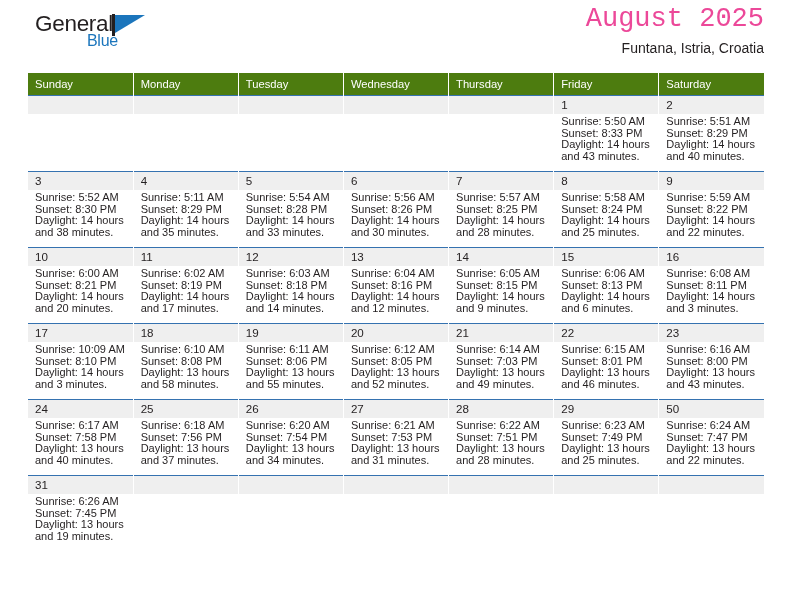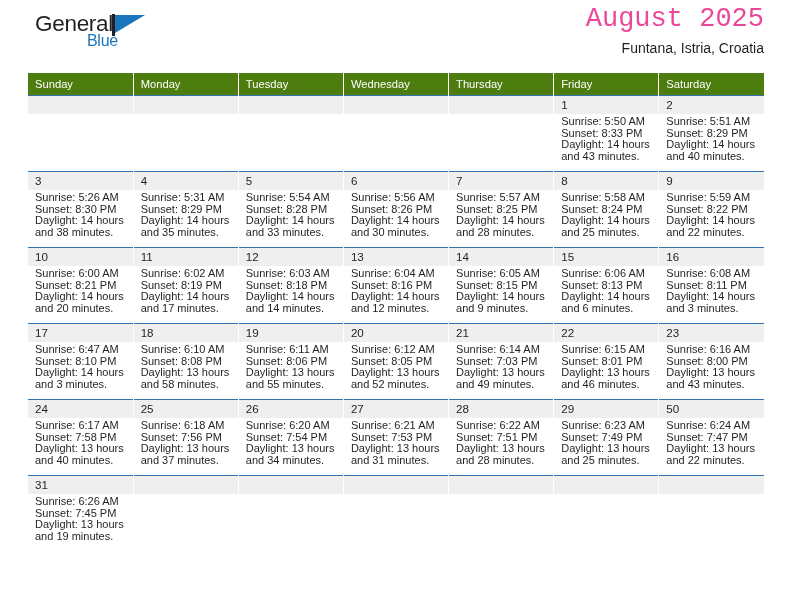--- a/index.html
+++ b/index.html
@@ -233,7 +233,7 @@
             <div class="cell">
               <div class="daynum">3</div>
               <div class="info">
-                <div>Sunrise: 5:26 AM</div>
+                <div>Sunrise: 5:52 AM</div>
                 <div>Sunset: 8:30 PM</div>
                 <div>Daylight: 14 hours</div>
                 <div>and 38 minutes.</div>

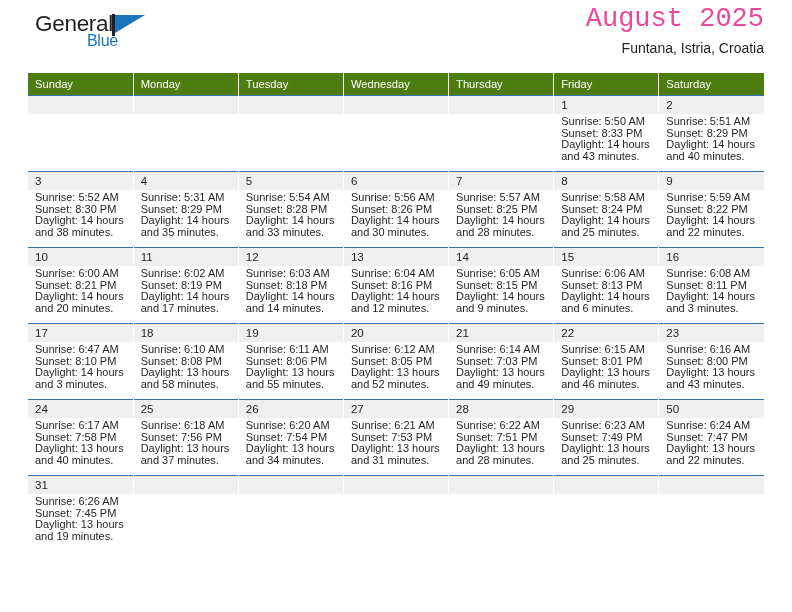--- a/index.html
+++ b/index.html
@@ -244,7 +244,7 @@
             <div class="cell">
               <div class="daynum">4</div>
               <div class="info">
-                <div>Sunrise: 5:31 AM</div>
+                <div>Sunrise: 5:11 AM</div>
                 <div>Sunset: 8:29 PM</div>
                 <div>Daylight: 14 hours</div>
                 <div>and 35 minutes.</div>

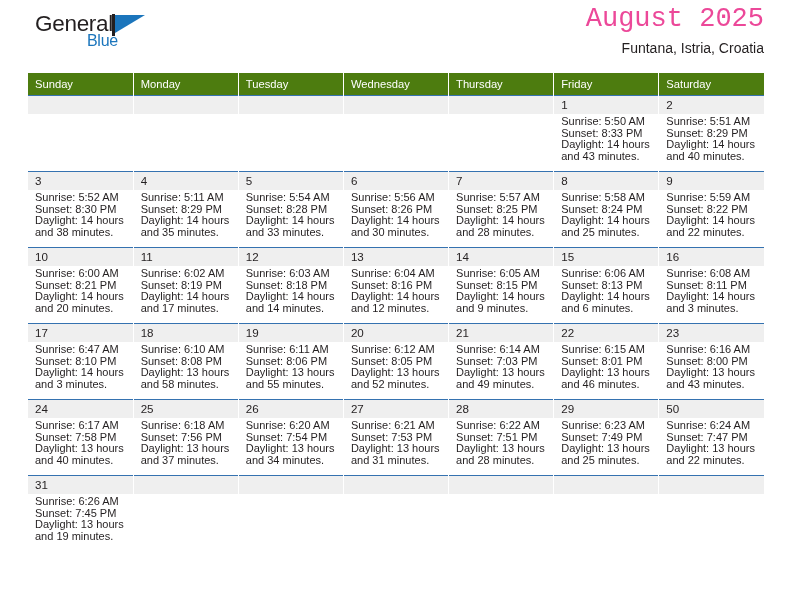--- a/index.html
+++ b/index.html
@@ -391,7 +391,7 @@
             <div class="cell">
               <div class="daynum">17</div>
               <div class="info">
-                <div>Sunrise: 6:47 AM</div>
+                <div>Sunrise: 10:09 AM</div>
                 <div>Sunset: 8:10 PM</div>
                 <div>Daylight: 14 hours</div>
                 <div>and 3 minutes.</div>

